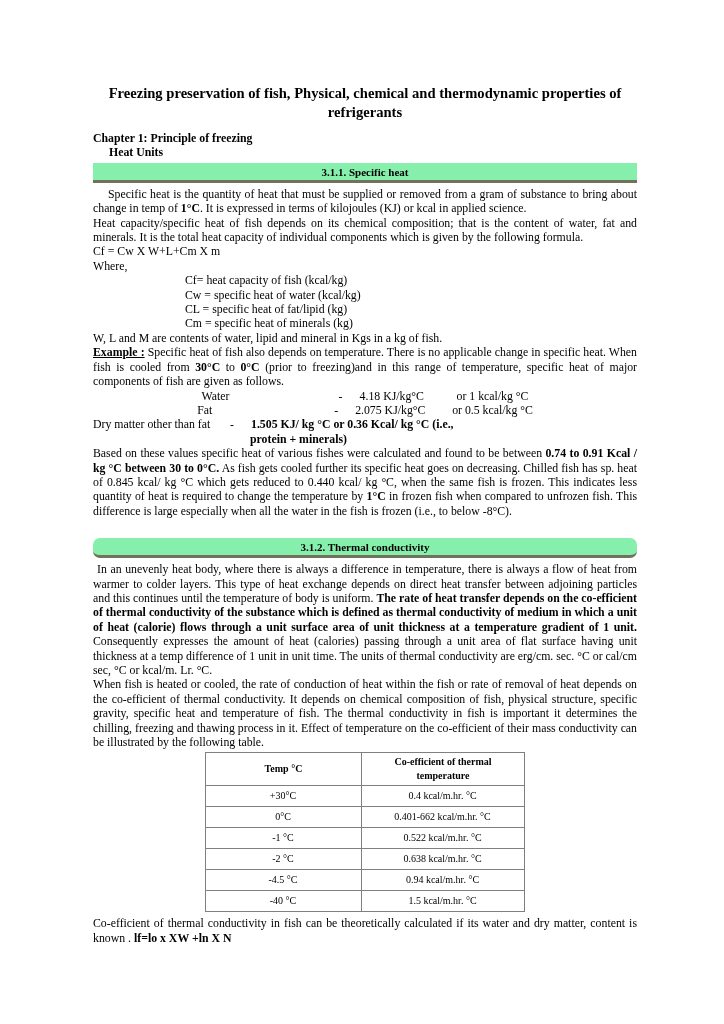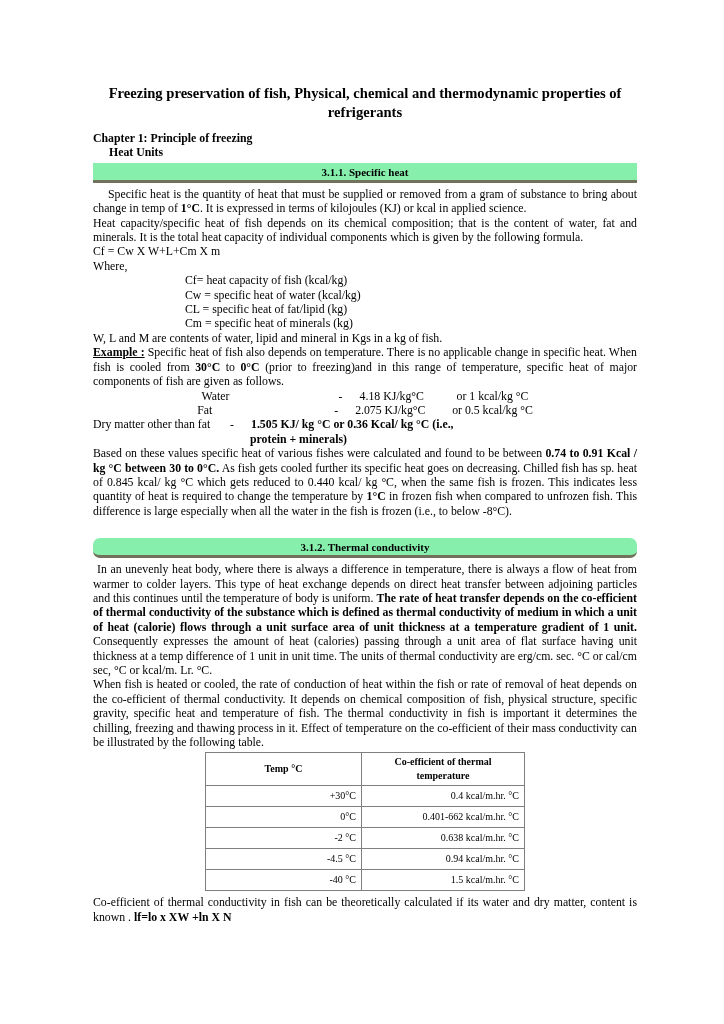--- a/index.html
+++ b/index.html
@@ -48,7 +48,7 @@
   table.tc th{font-weight:bold;text-align:center;padding:2px 6px;vertical-align:middle;}
   table.tc th.c1{width:143px;}
   table.tc th.c2{width:150px;}
-  table.tc td{text-align:right;padding:3px 5px 3px 4px;}
+  table.tc td{text-align:center;padding:3px 5px 3px 4px;}
   .footer-para{margin-top:4px;}
   b{font-weight:bold;}
   .ex-label{font-weight:bold;text-decoration:underline;}

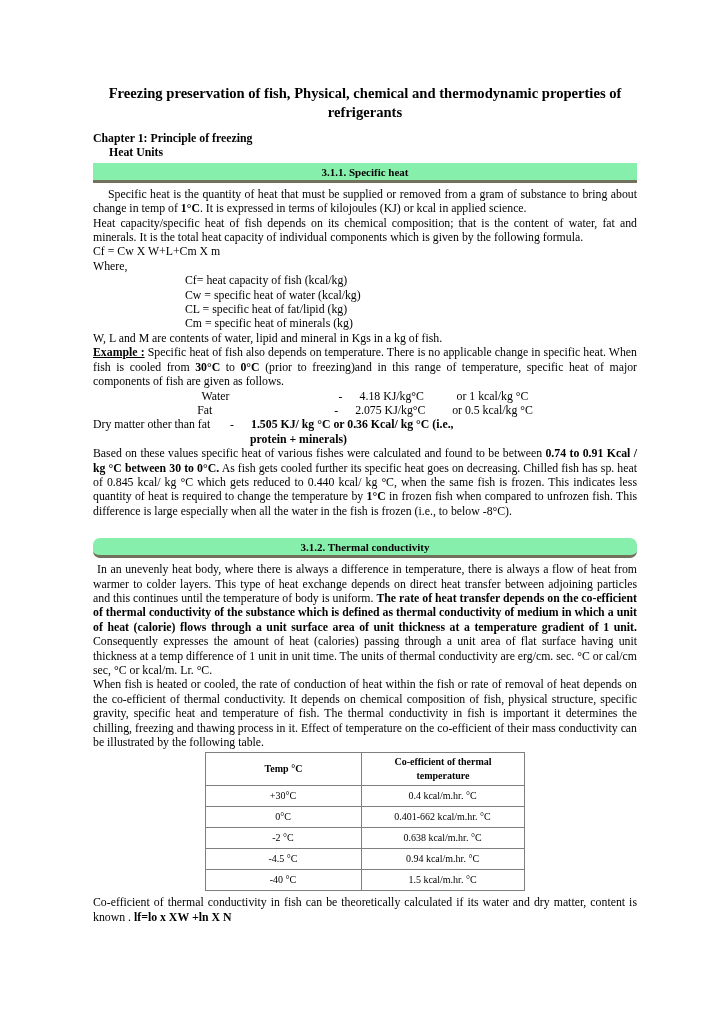--- a/index.html
+++ b/index.html
@@ -134,6 +134,10 @@
           <td>0.401-662 kcal/m.hr. °C</td>
         </tr>
         <tr>
+          <td>-1 °C</td>
+          <td>0.522 kcal/m.hr. °C</td>
+        </tr>
+        <tr>
           <td>-2 °C</td>
           <td>0.638 kcal/m.hr. °C</td>
         </tr>

